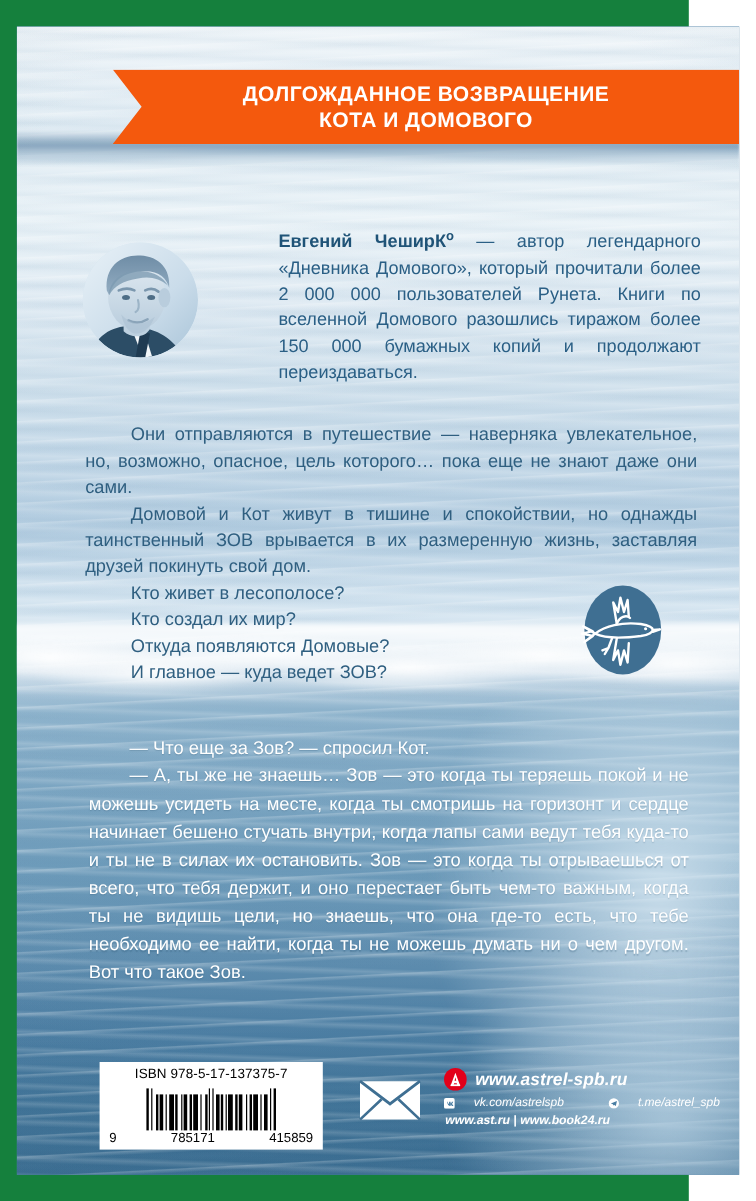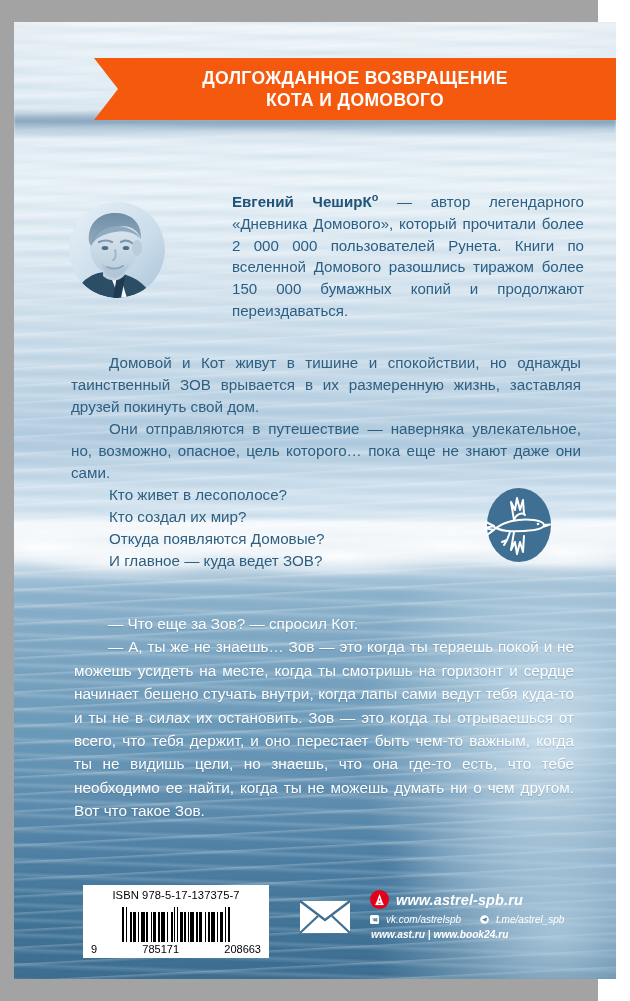--- a/index.html
+++ b/index.html
@@ -19,8 +19,7 @@
     position: relative;
     width: 574px;
     height: 1001px;
-    background: #a3a3a3;
-    padding-left: 24px;
+    background: #15803d;
   }
   .cover {
     position: absolute;

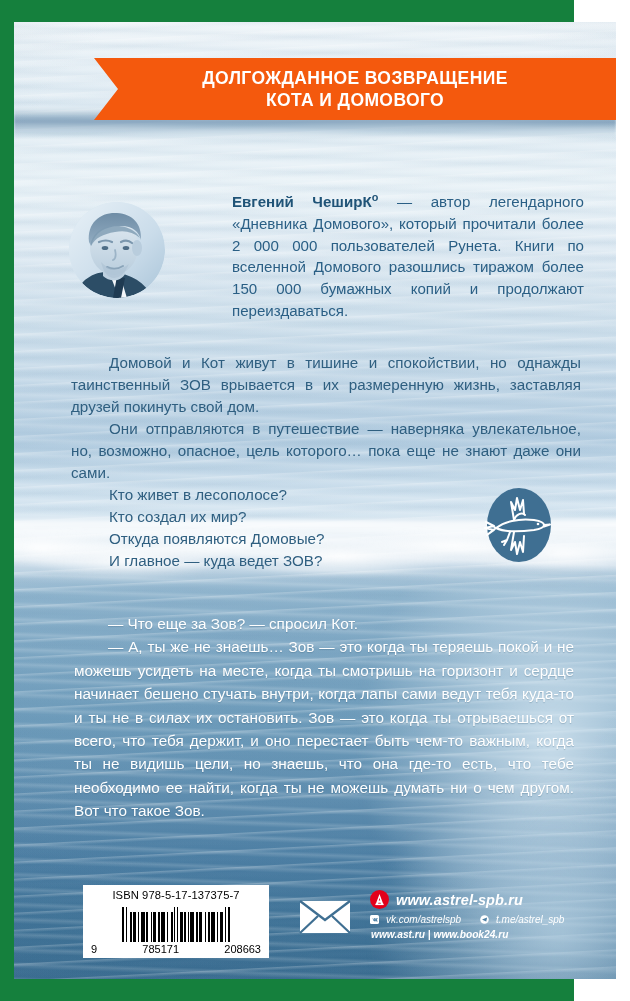--- a/index.html
+++ b/index.html
@@ -392,8 +392,8 @@
     </div>
 
     <div class="synopsis">
+      <p>Они отправляются в путешествие — наверняка увлекательное, но, возможно, опасное, цель которого… пока еще не знают даже они сами.</p>
       <p>Домовой и Кот живут в тишине и спокойствии, но однажды таинственный ЗОВ врывается в их размеренную жизнь, заставляя друзей покинуть свой дом.</p>
-      <p>Они отправляются в путешествие — наверняка увлекательное, но, возможно, опасное, цель которого… пока еще не знают даже они сами.</p>
       <p class="q">Кто живет в лесополосе?</p>
       <p class="q">Кто создал их мир?</p>
       <p class="q">Откуда появляются Домовые?</p>

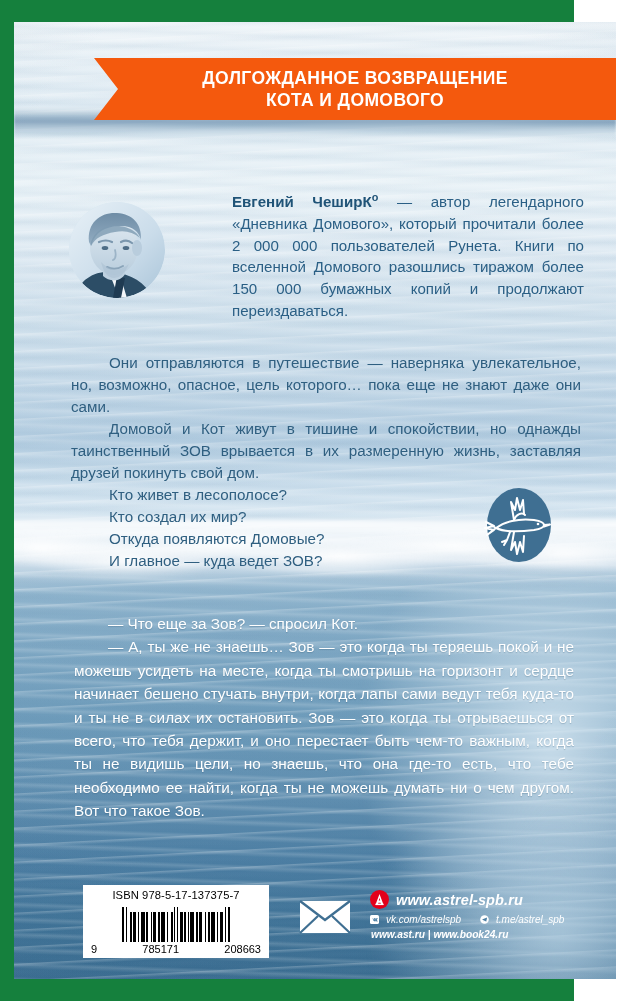--- a/index.html
+++ b/index.html
@@ -306,7 +306,7 @@
     white-space: nowrap;
   }
   .pub-rows { font-size: 10px; line-height: 1.52; }
-  .pub-row { display: flex; align-items: center; gap: 7px; white-space: nowrap; }
+  .pub-row { display: flex; align-items: center; gap: 7px; white-space: nowrap; justify-content: space-between; }
   .pub-row.bold { font-weight: bold; font-size: 10.2px; padding-left: 1px; }
   .mini-icon {
     width: 9px; height: 9px; flex: 0 0 auto;

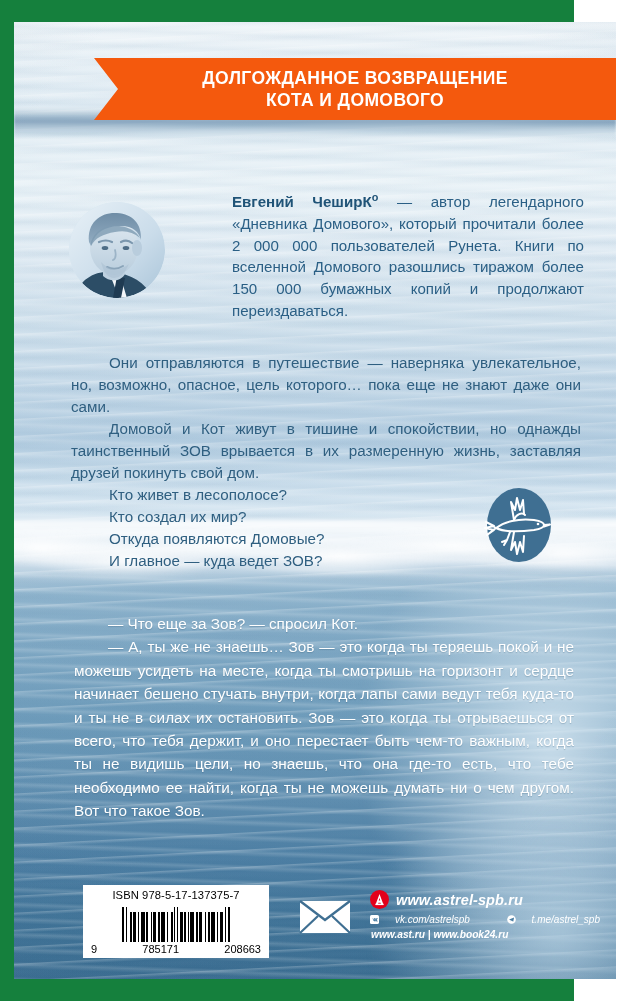--- a/index.html
+++ b/index.html
@@ -490,7 +490,7 @@
       <div class="barcode-digits">
         <span>9</span>
         <span>785171</span>
-        <span>208663</span>
+        <span>415859</span>
       </div>
     </div>
 

